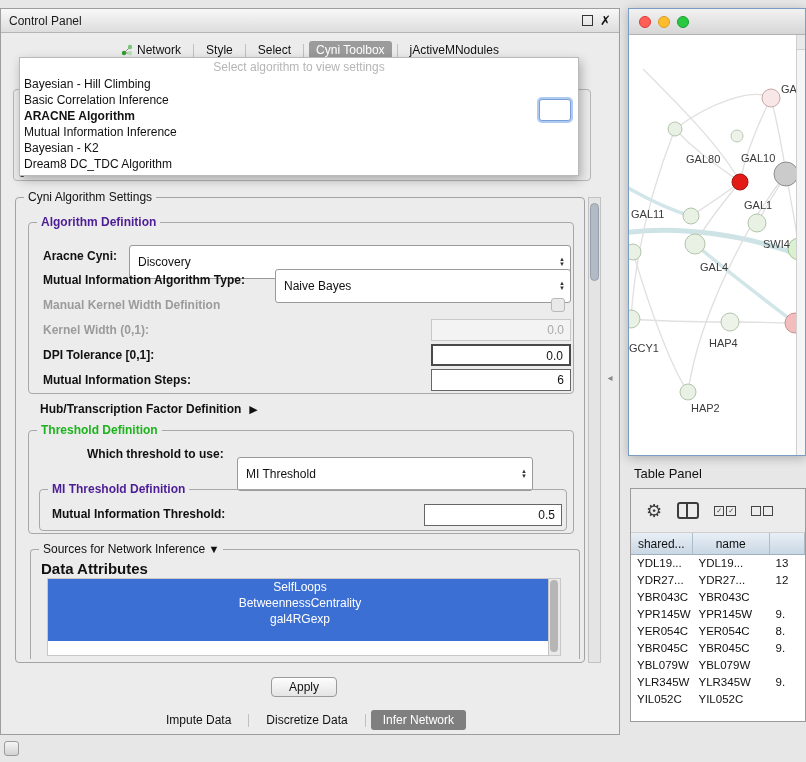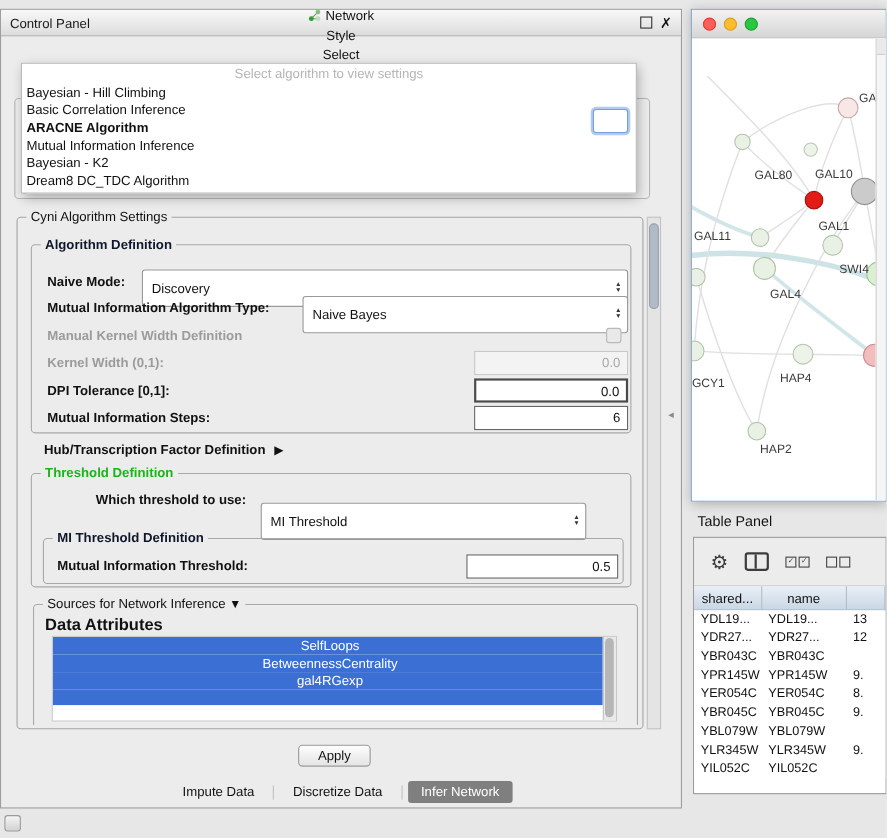--- a/index.html
+++ b/index.html
@@ -14,7 +14,7 @@
   .float-icon{width:9px;height:9px;border:1.5px solid #333;background:transparent;}
   .close-icon{font-size:13px;font-weight:bold;color:#111;line-height:12px;}
 
-  .tabbar{position:absolute;top:30px;left:0;right:0;height:22px;display:flex;justify-content:center;align-items:center;flex-direction:column;}
+  .tabbar{position:absolute;top:30px;left:0;right:0;height:22px;display:flex;justify-content:center;align-items:center;}
   .tab{padding:2px 7px;display:flex;align-items:center;gap:4px;color:#111;border-radius:3px;}
   .tab.active{background:#9b9b9b;color:#fff;}
   .vsep{width:1px;height:13px;background:#c0c0c0;margin:0 5px;}

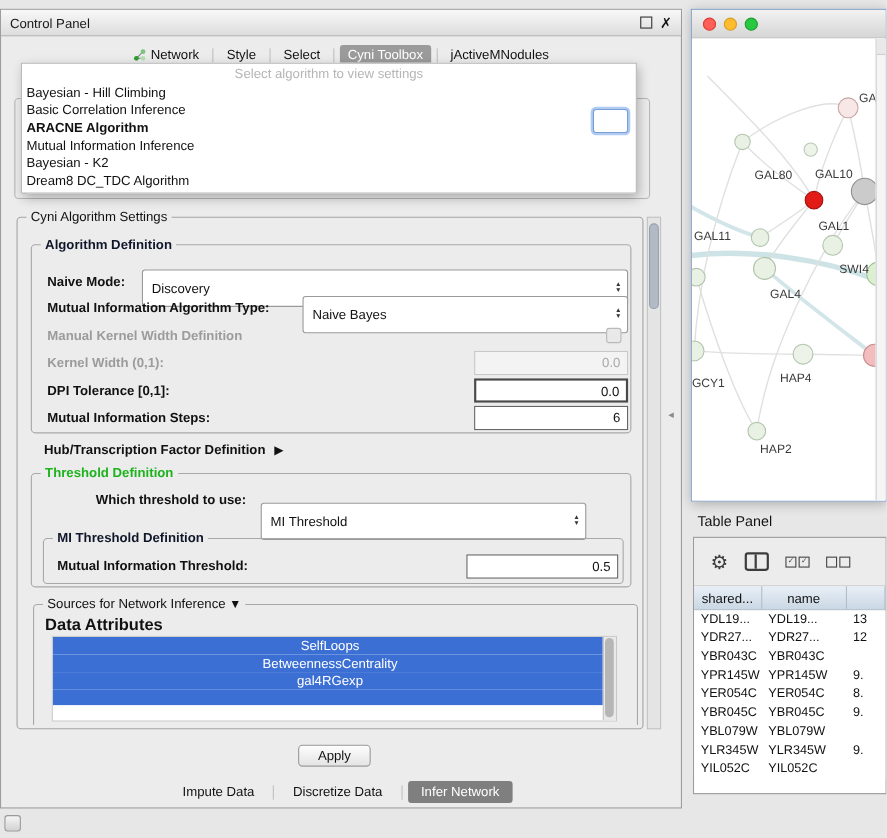--- a/index.html
+++ b/index.html
@@ -34,7 +34,7 @@
   
   .settings-group{position:absolute;left:14px;top:188px;width:570px;height:466px;border:1px solid #a3a3a3;border-radius:4px;box-sizing:border-box;}
   .group-title{position:absolute;top:-8px;left:8px;background:#ececec;padding:0 4px;font-size:12px;white-space:nowrap;}
-  .t-blue{color:#0f172a;font-weight:bold;}
+  .t-blue{color:#4c1d95;font-weight:bold;}
   .t-green{color:#1db31d;font-weight:bold;}
 
   .vscroll{position:absolute;left:587px;top:188px;width:13px;height:466px;background:#e4e4e4;border:1px solid #c2c2c2;box-sizing:border-box;}

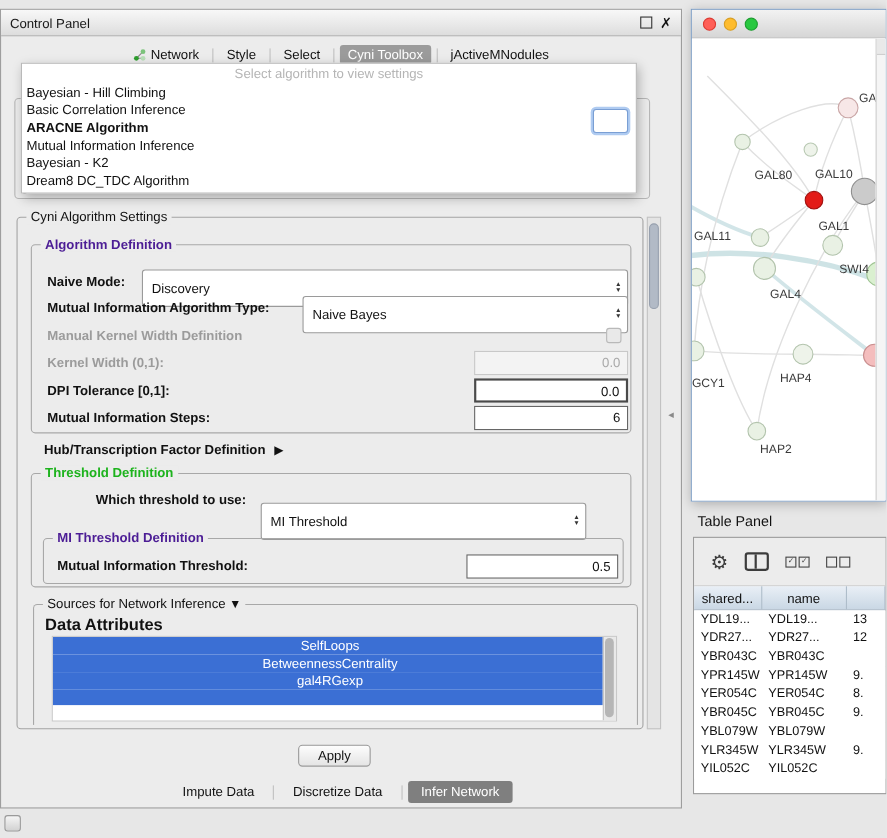--- a/index.html
+++ b/index.html
@@ -169,7 +169,7 @@
       <div class="alg-group">
         <span class="group-title t-blue">Algorithm Definition</span>
 
-        <span class="flabel" style="left:14px;top:22px;">Naive Mode:</span>
+        <span class="flabel" style="left:14px;top:22px;">Aracne Cyni:</span>
         <div class="combo" style="left:100px;top:22px;width:442px;">
           <span>Discovery</span>
           <span class="arrows">

